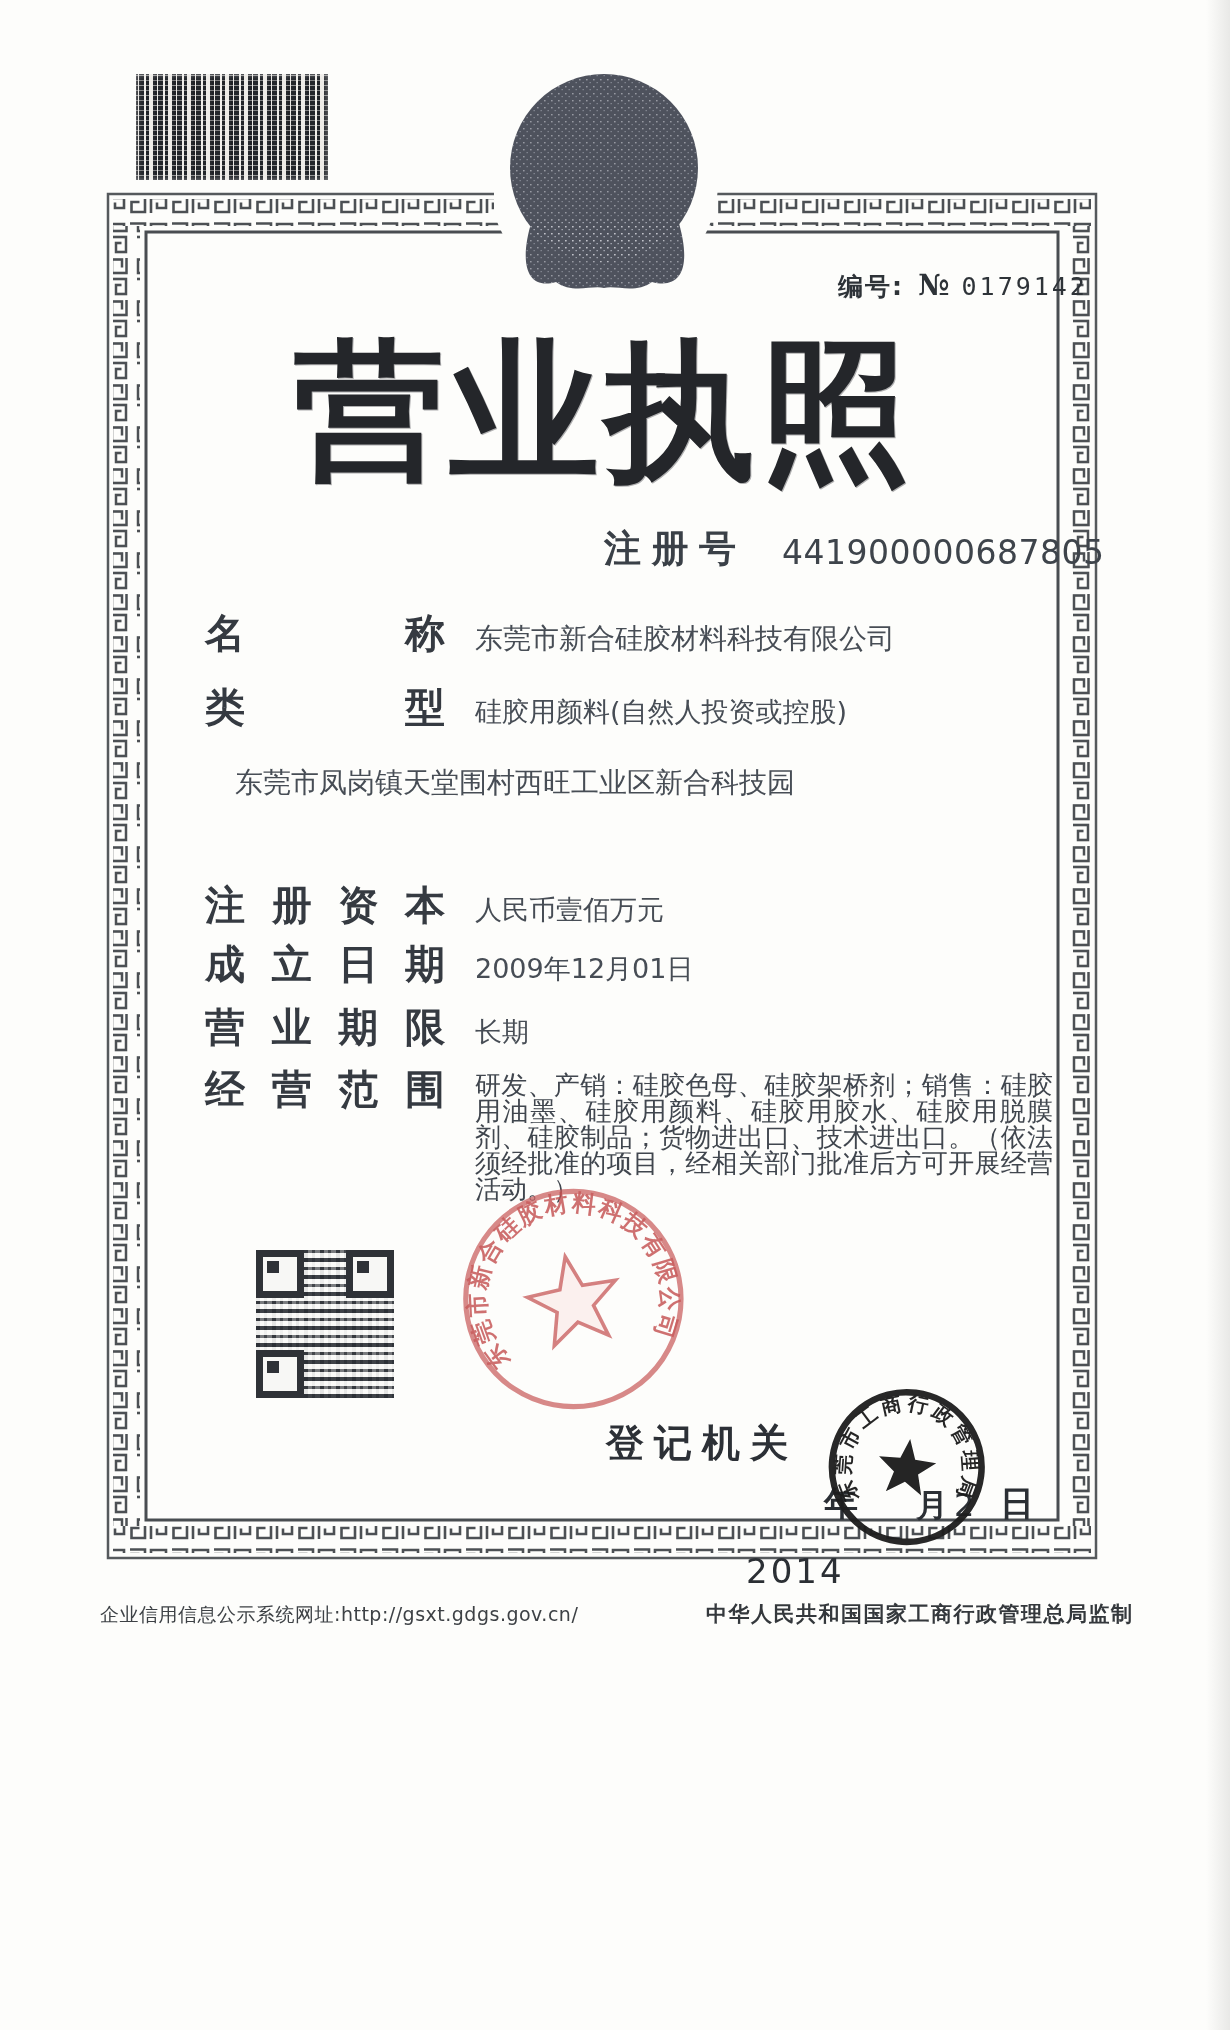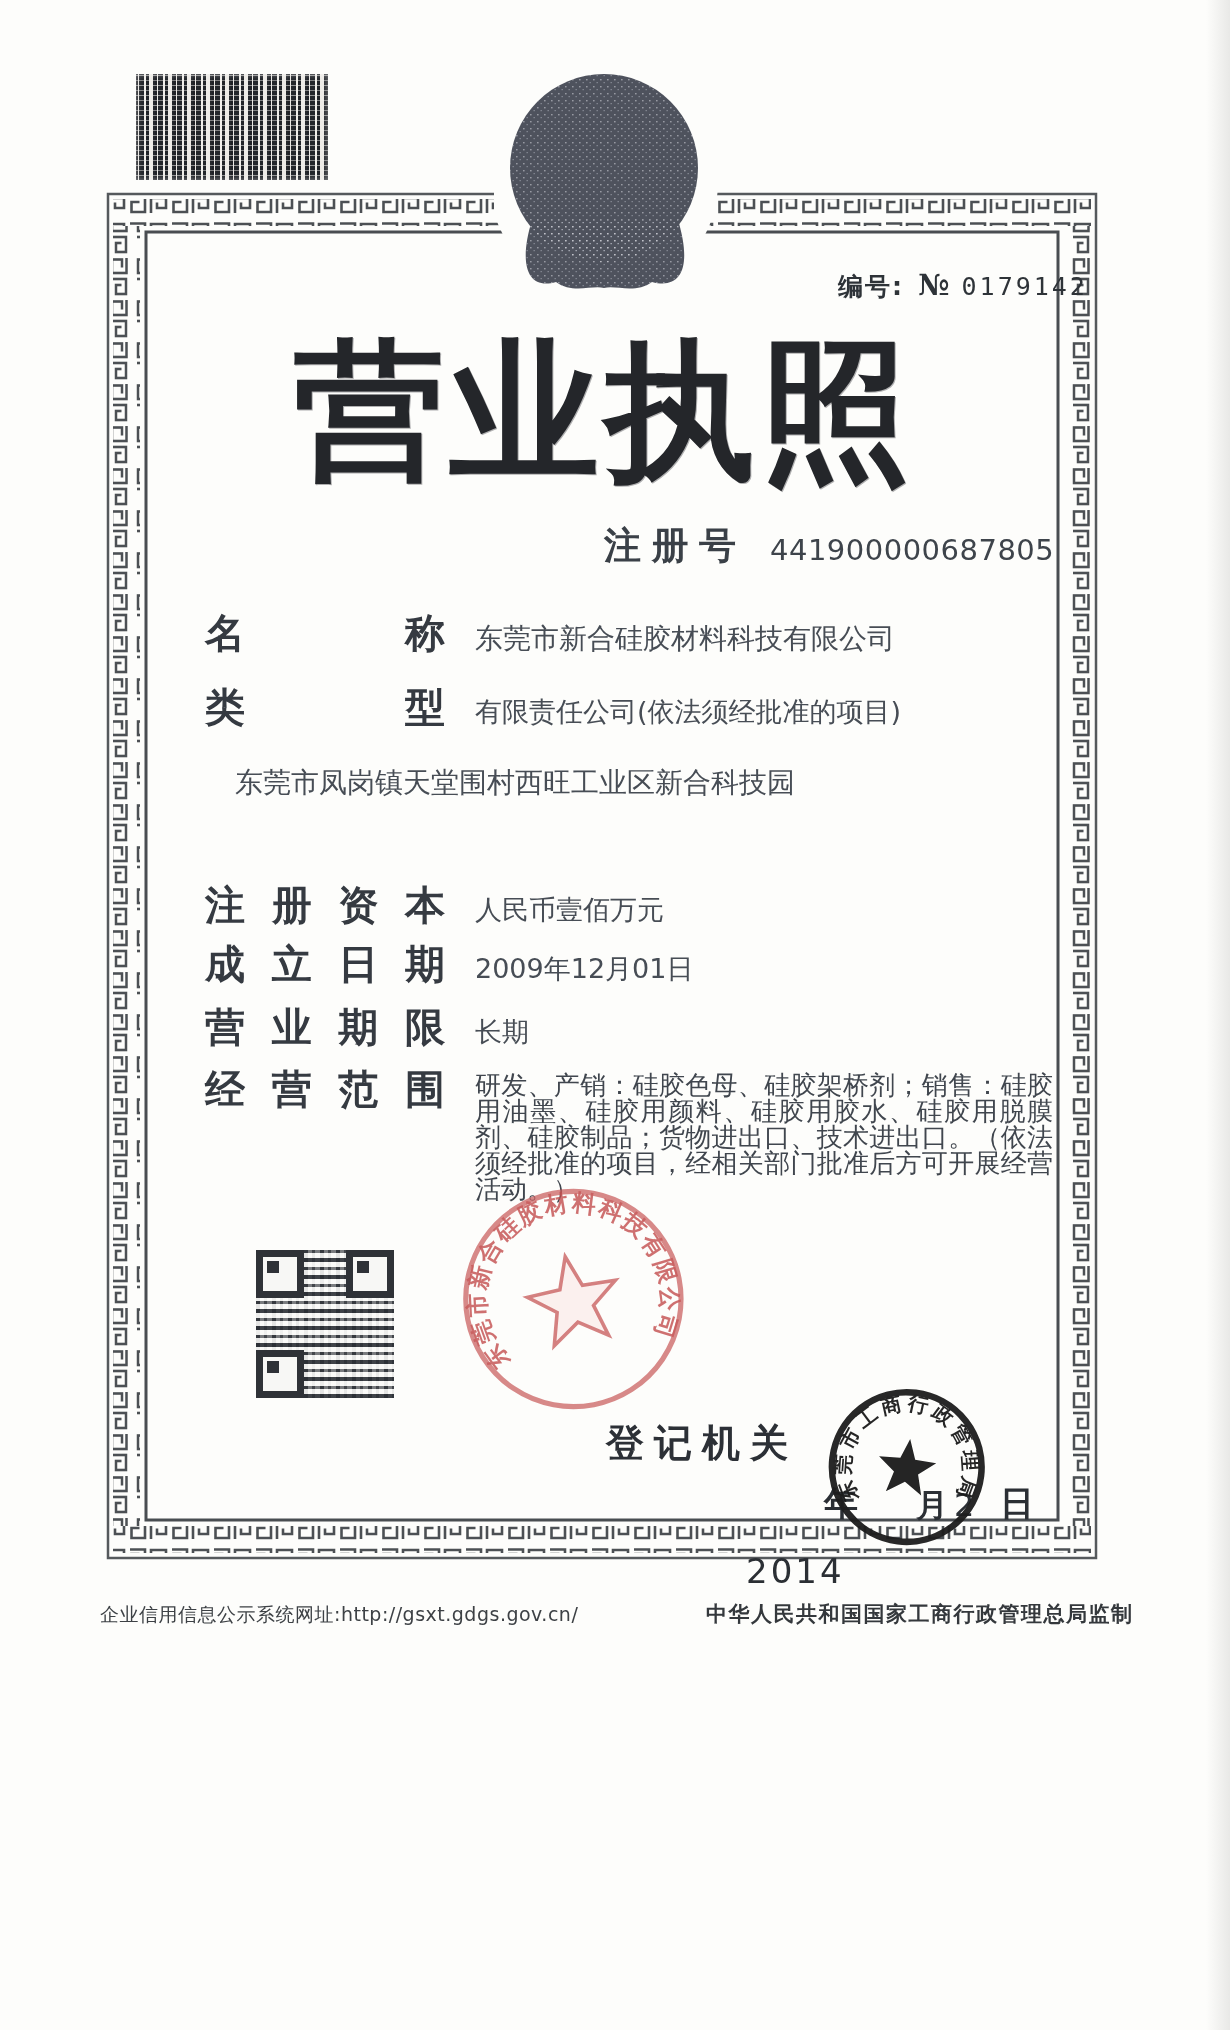--- a/index.html
+++ b/index.html
@@ -41,7 +41,7 @@
   .reg-line{left:604px;top:526px;display:flex;align-items:center;}
   .reg-label{width:132px;font-size:37px;font-weight:600;color:#3a4047;line-height:1.05;
      text-align:justify;text-align-last:justify;}
-  .reg-number{margin-left:34px;padding-top:7px;font-size:29px;letter-spacing:.5px;color:#3e444b;}
+  .reg-number{margin-left:46px;padding-top:7px;font-size:33px;letter-spacing:.5px;color:#3e444b;}
 
   
   .field-row{left:205px;width:870px;display:flex;align-items:flex-start;}

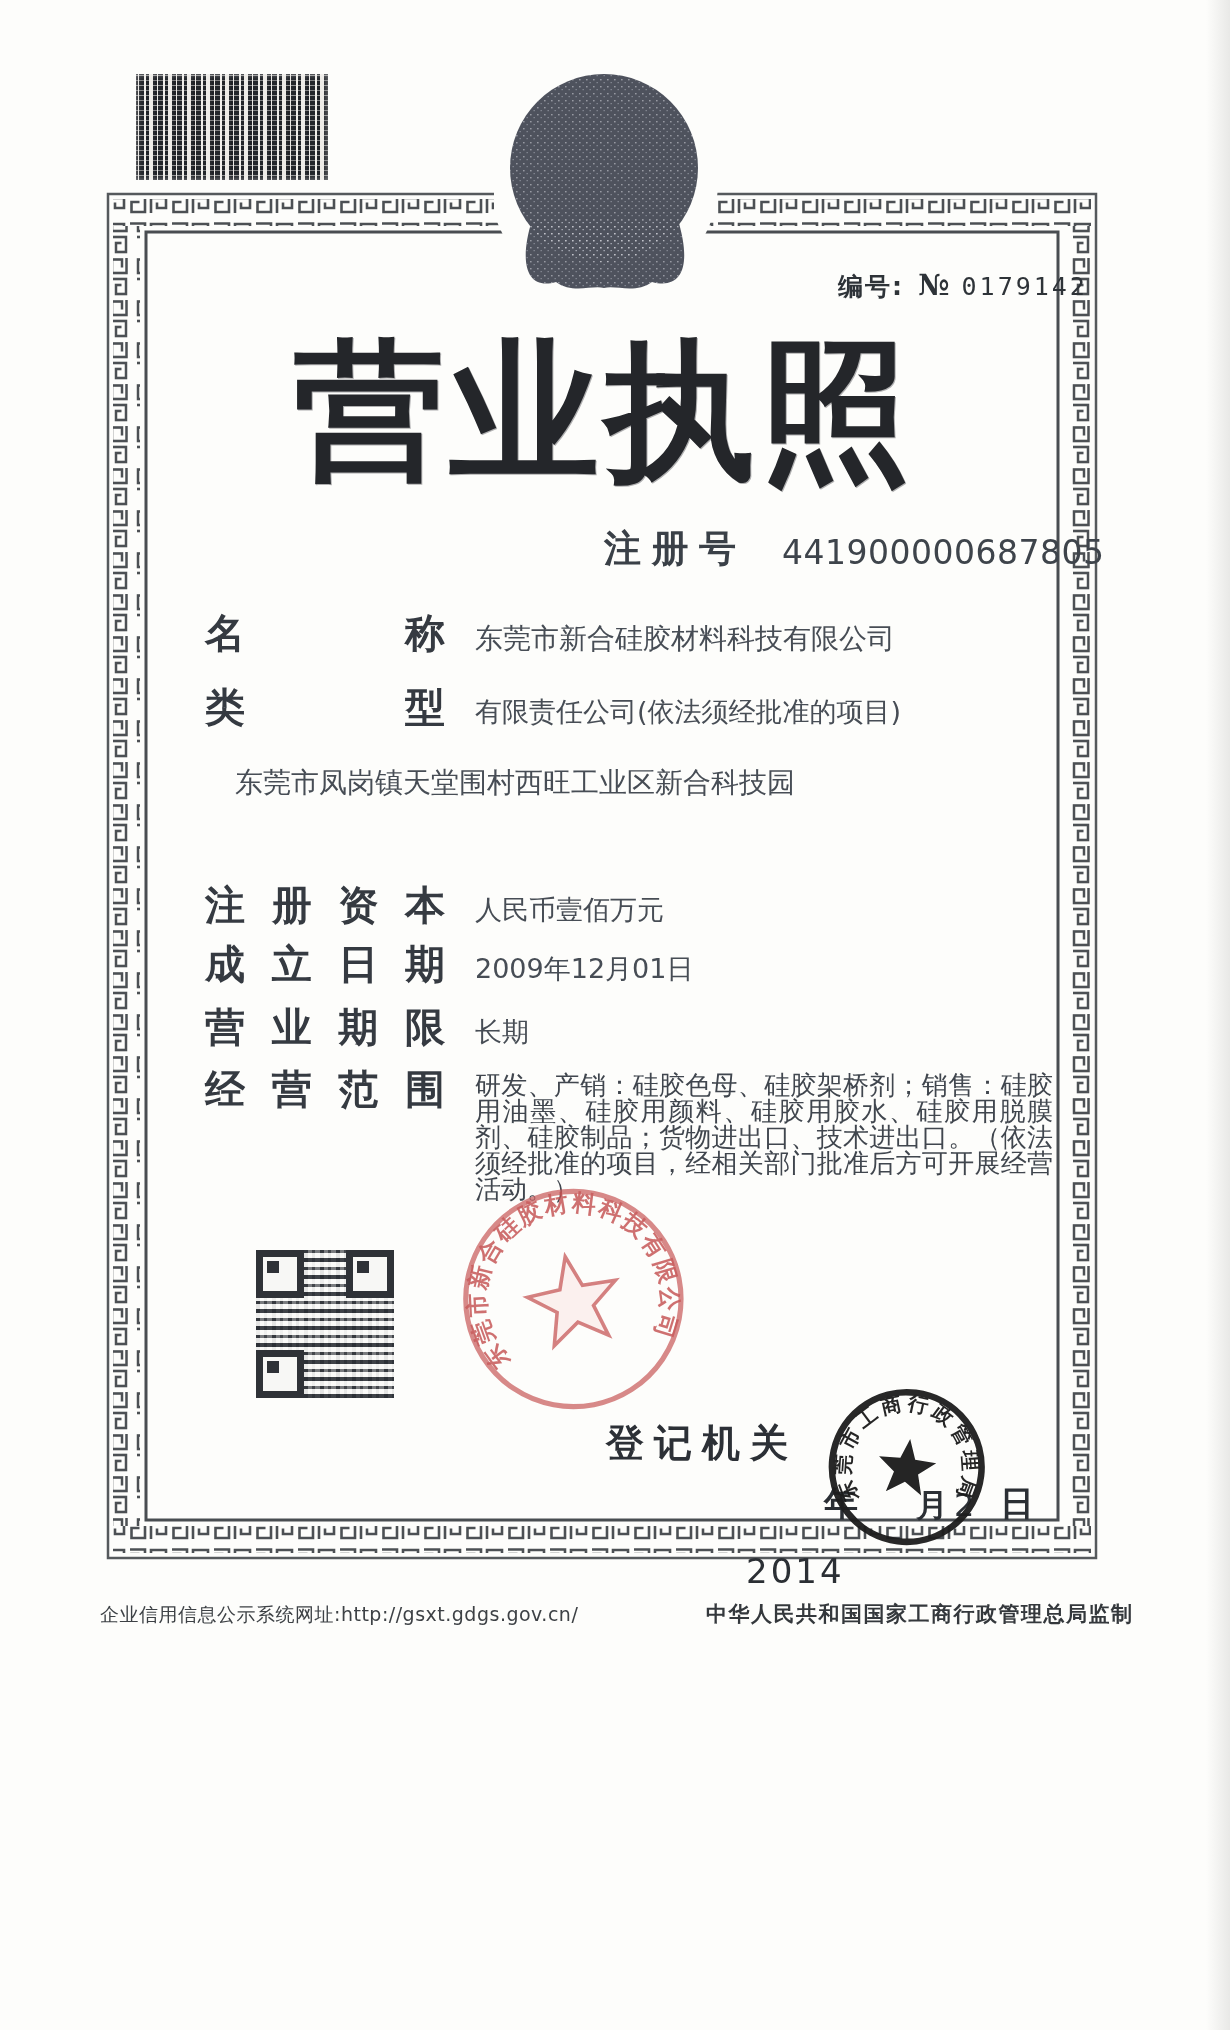--- a/index.html
+++ b/index.html
@@ -142,7 +142,7 @@
   </div>
   <div class="abs field-row" style="top:686px">
     <div class="field-label">类型</div>
-    <div class="field-value">有限责任公司(依法须经批准的项目)</div>
+    <div class="field-value">硅胶用颜料(自然人投资或控股)</div>
   </div>
   <div class="abs field-row" style="top:756px">
     <div class="field-value big">东莞市凤岗镇天堂围村西旺工业区新合科技园</div>

